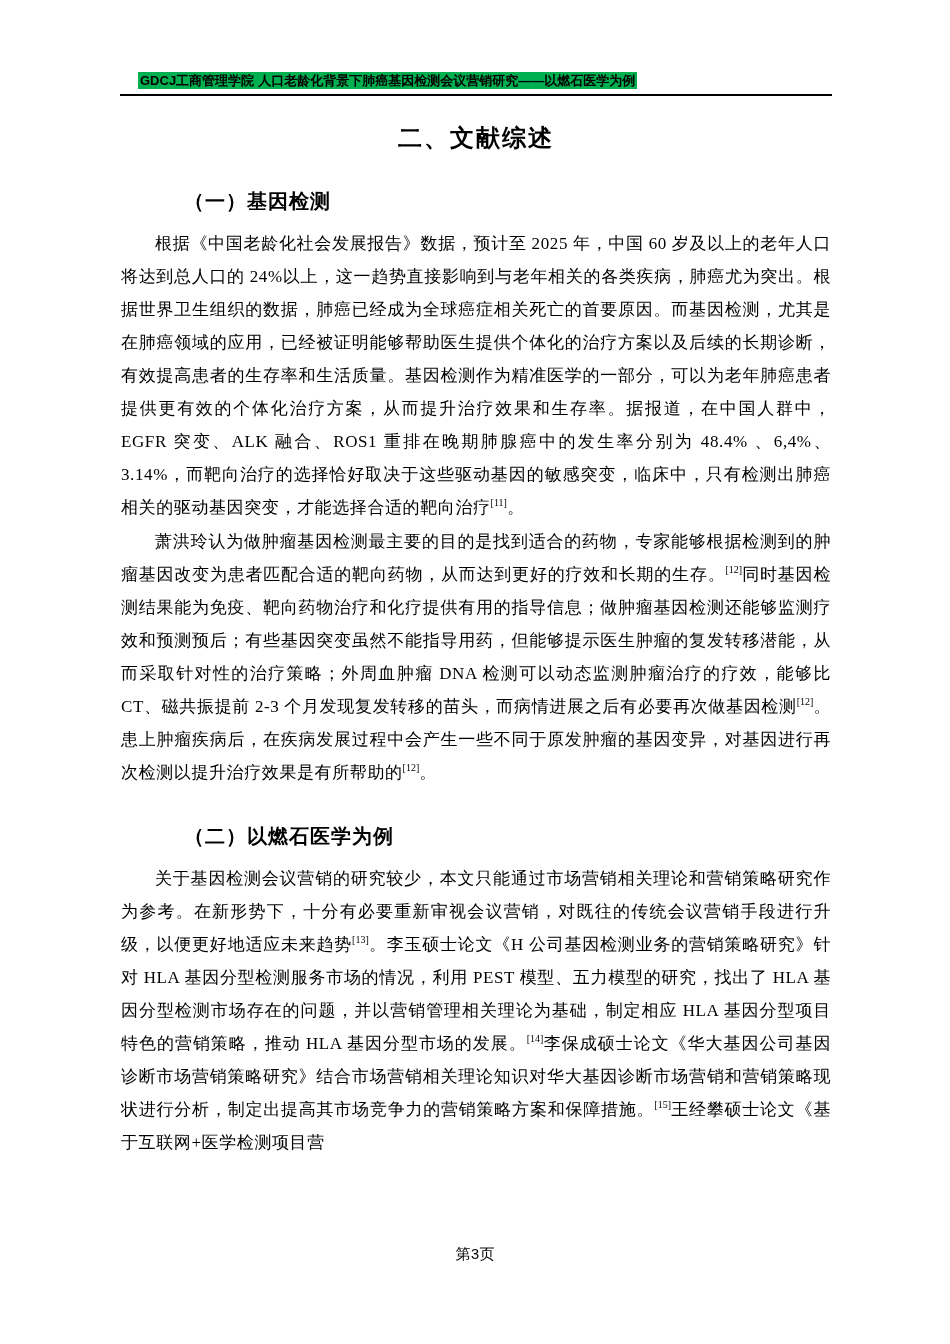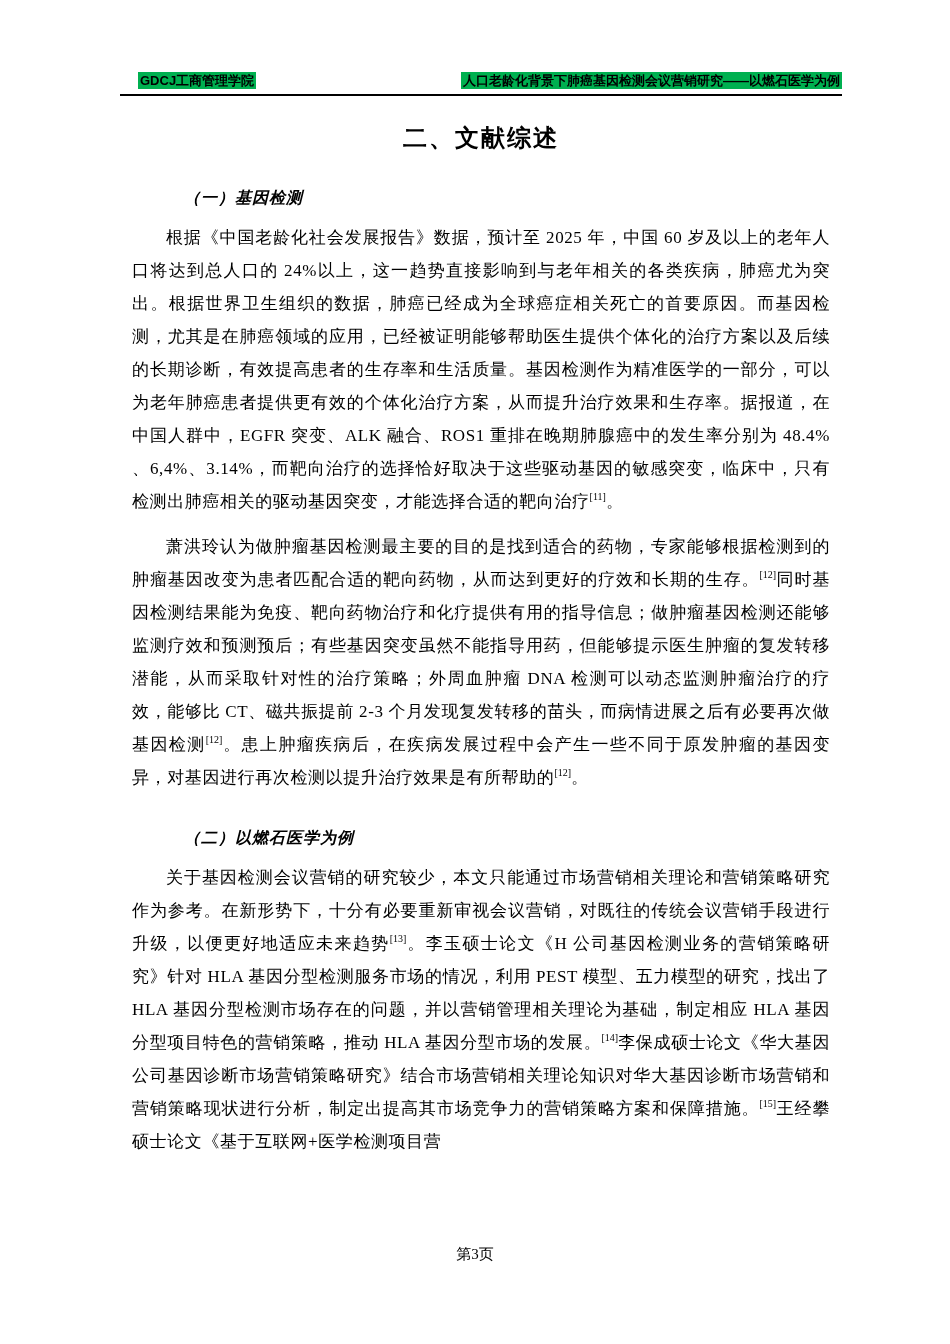--- a/index.html
+++ b/index.html
@@ -18,7 +18,7 @@
     overflow:hidden;
   }
   .content{
-    position:absolute;left:120px;right:108px;top:0;
+    position:absolute;left:120px;right:118px;top:0;
   }
   
   .page-header{

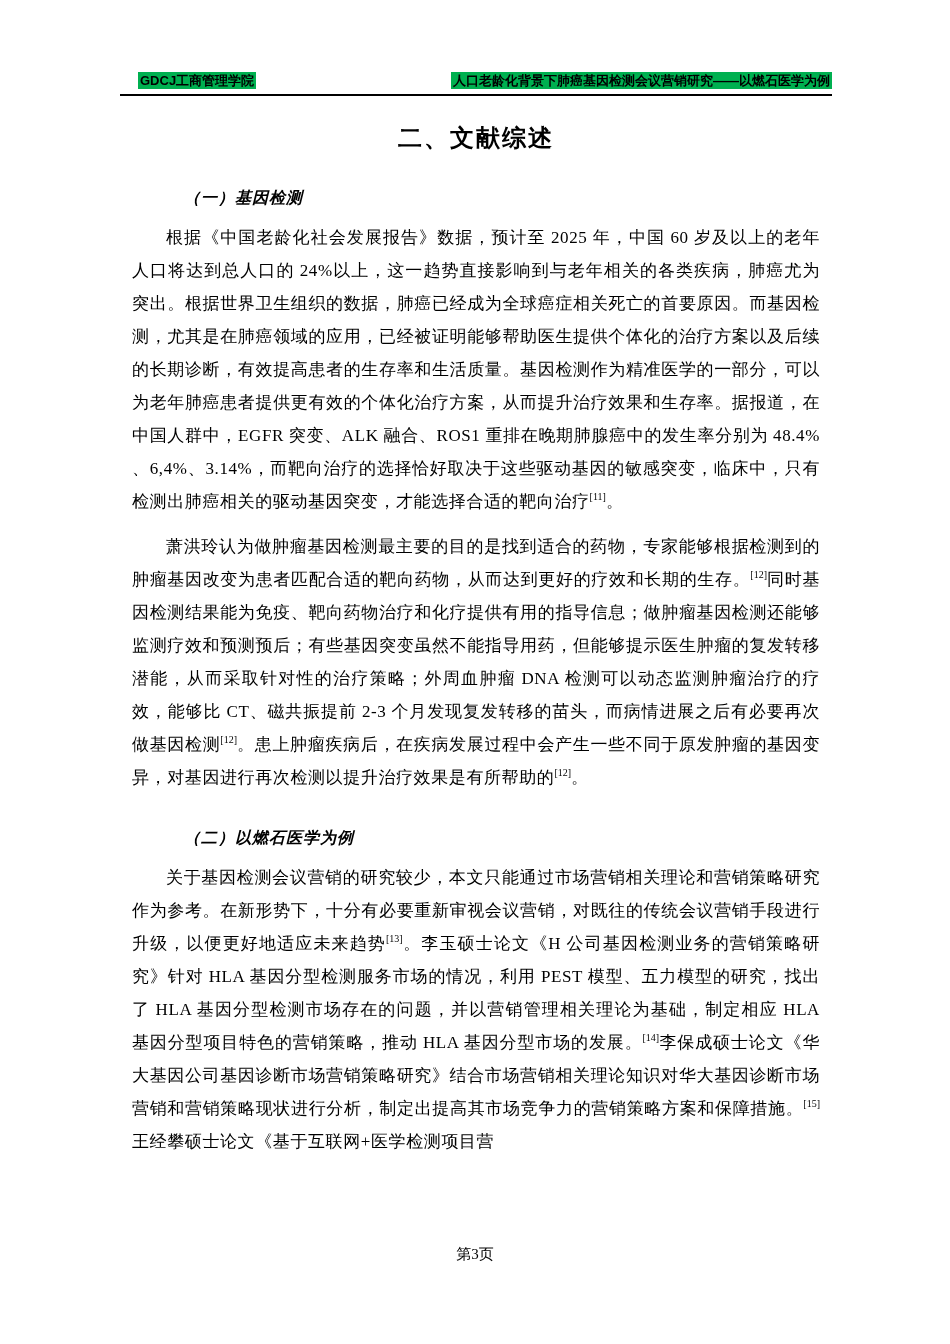--- a/index.html
+++ b/index.html
@@ -38,7 +38,7 @@
   }
   .page-header .thesis-title{
     flex:1;
-    text-align:right;
+    text-align:left;
     white-space:nowrap;
   }
   .hl{

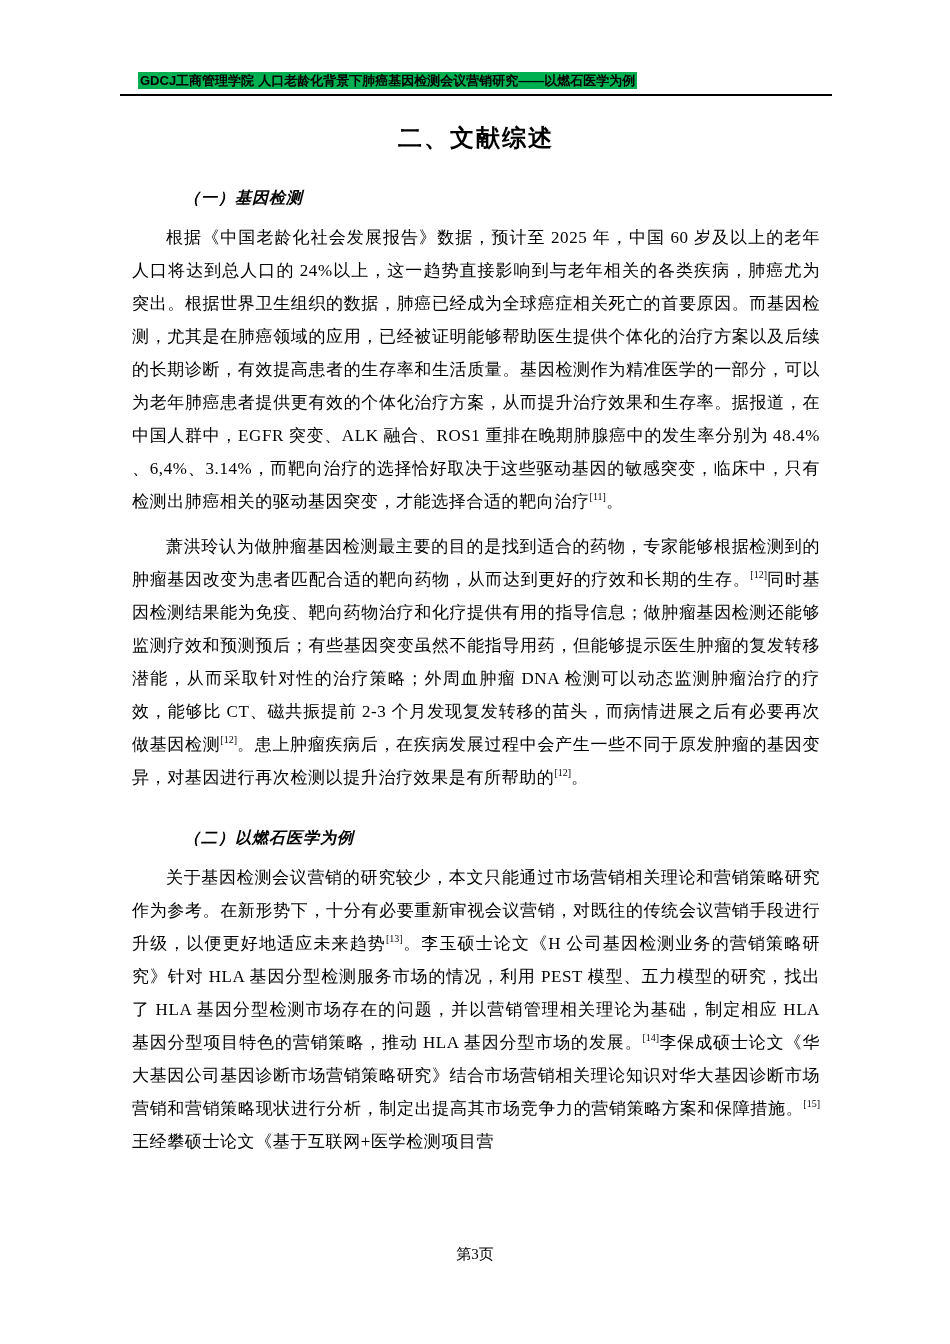--- a/index.html
+++ b/index.html
@@ -65,9 +65,8 @@
     padding-left:64px;
     font-family:"Liberation Sans","DejaVu Sans",sans-serif;
     font-weight:bold;
-    font-size:16px;
+    font-size:20px;
     letter-spacing:1px;
-    font-style:italic;
   }
   .para{
     margin:12px;

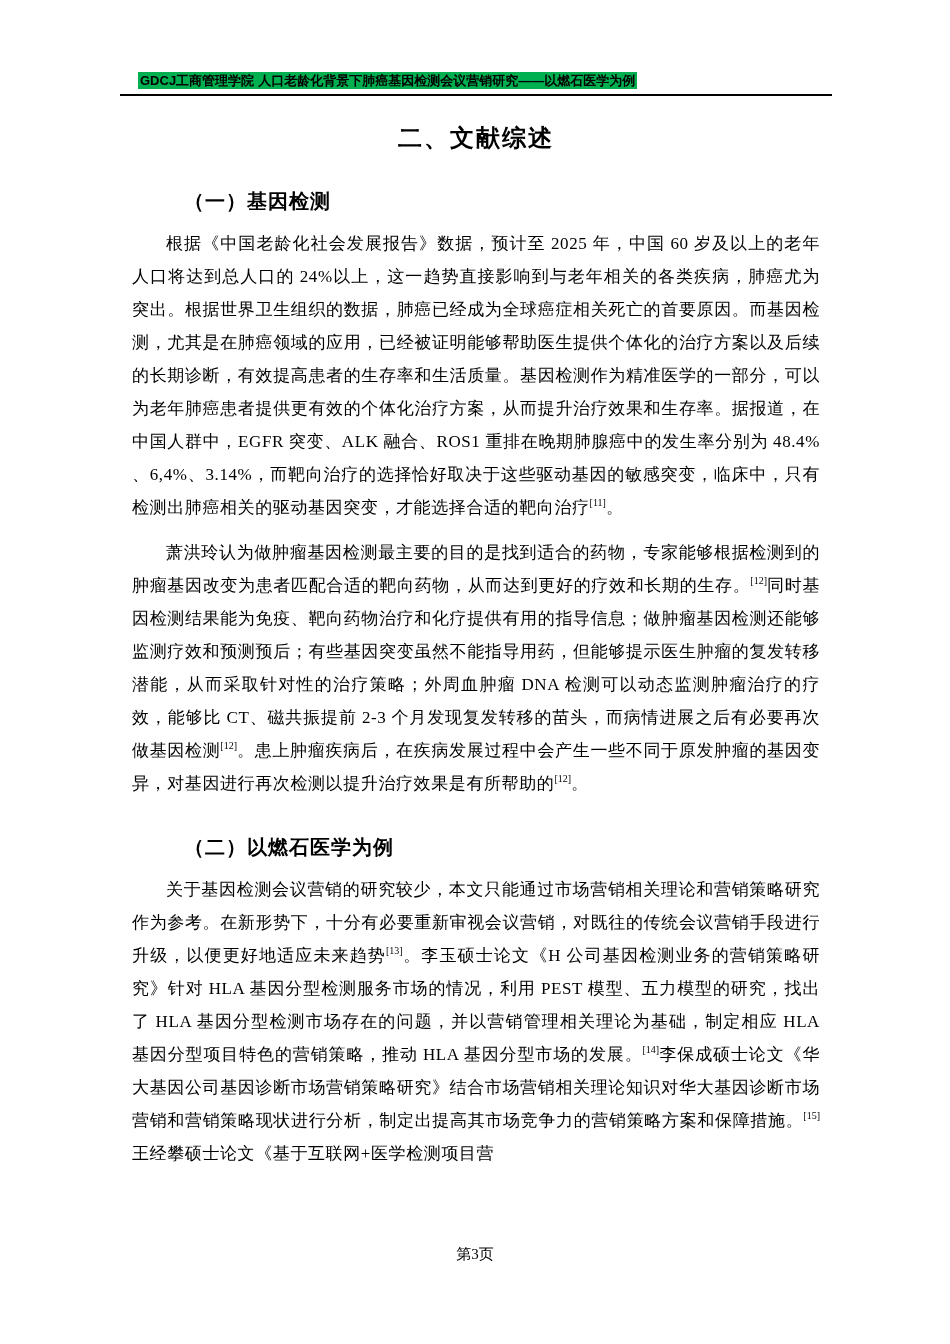--- a/index.html
+++ b/index.html
@@ -69,7 +69,7 @@
     letter-spacing:1px;
   }
   .para{
-    margin:12px;
+    margin:1px;
     font-size:17px;
     line-height:33px;
     letter-spacing:0.6px;

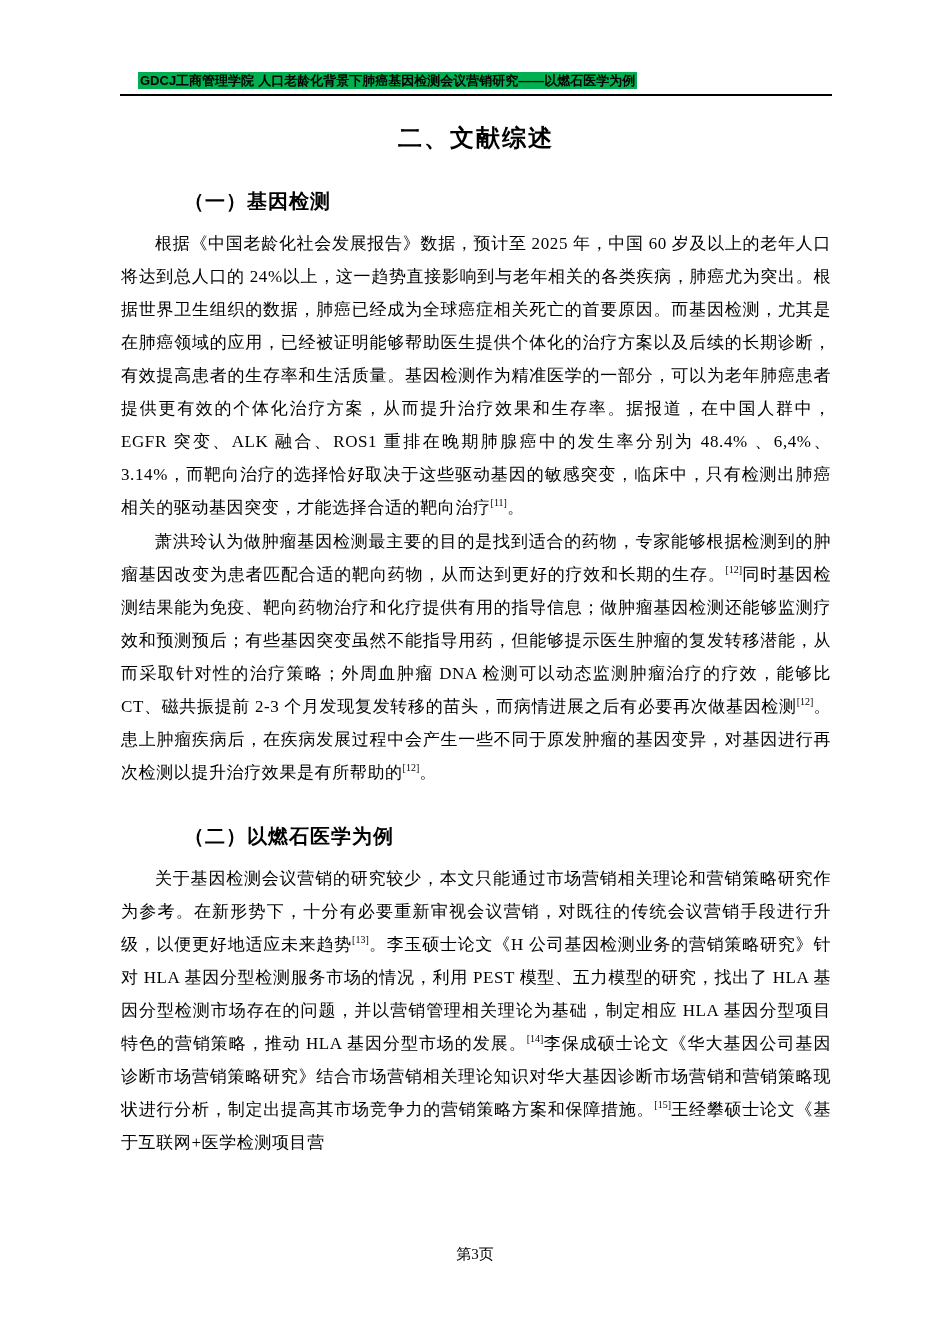--- a/index.html
+++ b/index.html
@@ -88,6 +88,7 @@
     bottom:80px;
     text-align:center;
     font-size:15px;
+    font-family:Liberation Mono, monospace;
   }
 </style>
 </head>

